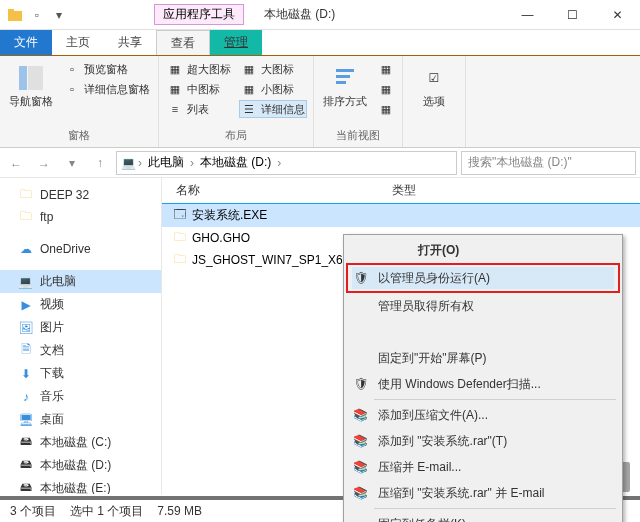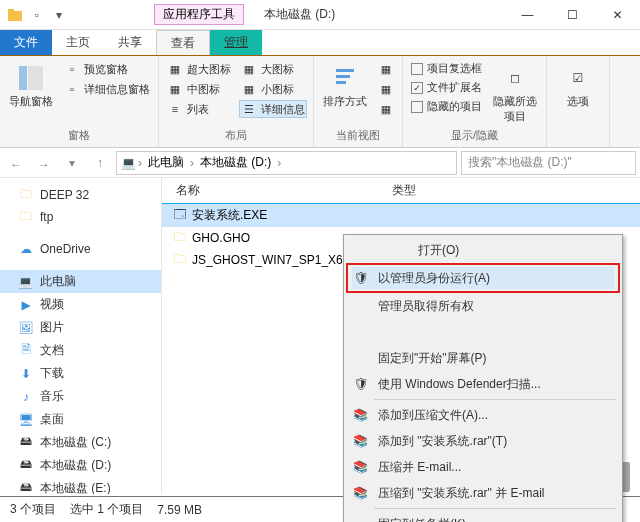--- a/index.html
+++ b/index.html
@@ -186,29 +186,6 @@
     <div class="group-label">当前视图</div>
   </div>
 
-  <div class="group">
-    <div class="group-body">
-      <div class="stack">
-        <div class="small-item">
-            <span class="chk"></span>
-            <span>项目复选框</span>
-          </div>
-        <div class="small-item">
-            <span class="chk">✓</span>
-            <span>文件扩展名</span>
-          </div>
-        <div class="small-item">
-            <span class="chk"></span>
-            <span>隐藏的项目</span>
-          </div>
-      </div>
-      <div class="big-btn">
-        <span class="ic">◻</span>
-        <span class="lbl">隐藏所选项目</span>
-      </div>
-    </div>
-    <div class="group-label">显示/隐藏</div>
-  </div>
 
   <div class="group">
     <div class="group-body">

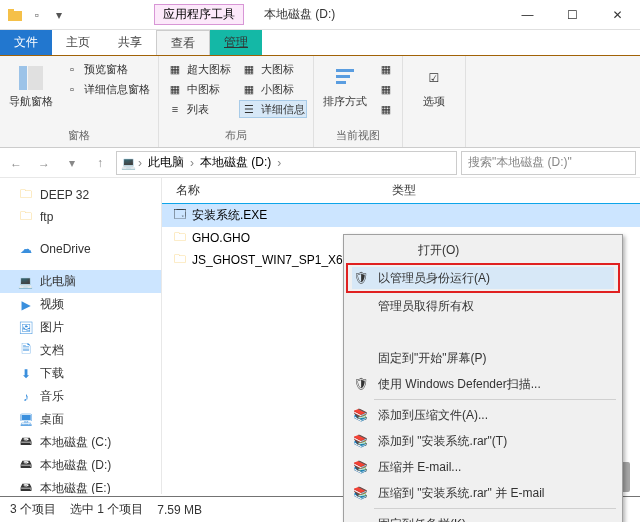--- a/index.html
+++ b/index.html
@@ -62,7 +62,7 @@
 .mi.hl { border: 2px solid #e02020; padding: 2px 4px; }
 .mi.hl-inner { background: #d7e8f7; }
 .msep { height: 1px; background: #d0d0d0; margin: 2px 4px 2px 28px; }
-.bold { font-weight: normal; gap: 48px; }
+.bold { font-weight: bold; gap: 48px; }
 
 .status { position: absolute; bottom: 0; left: 0; right: 0; height: 26px; border-top: 1px solid #737373; display: flex; align-items: center; padding: 0 10px; gap: 14px; font-size: 12px; color: #333; background: #fff; }
 

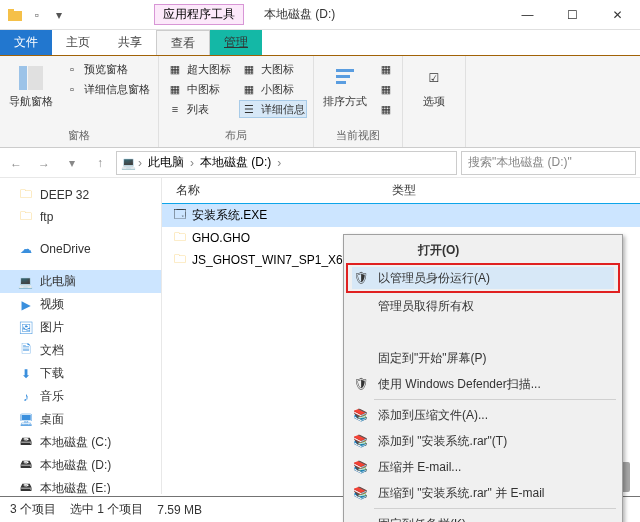--- a/index.html
+++ b/index.html
@@ -64,7 +64,7 @@
 .msep { height: 1px; background: #d0d0d0; margin: 2px 4px 2px 28px; }
 .bold { font-weight: bold; gap: 48px; }
 
-.status { position: absolute; bottom: 0; left: 0; right: 0; height: 26px; border-top: 1px solid #737373; display: flex; align-items: center; padding: 0 10px; gap: 14px; font-size: 12px; color: #333; background: #fff; }
+.status { position: absolute; bottom: 0; left: 0; right: 0; height: 26px; border-top: 4px solid #737373; display: flex; align-items: center; padding: 0 10px; gap: 14px; font-size: 12px; color: #333; background: #fff; }
 
 .watermark { position: absolute; right: 10px; bottom: 30px; color: rgba(255,255,255,.9); background: rgba(0,0,0,.35); padding: 6px 10px; font-size: 14px; display: flex; align-items: center; gap: 6px; border-radius: 2px; }
 </style>

